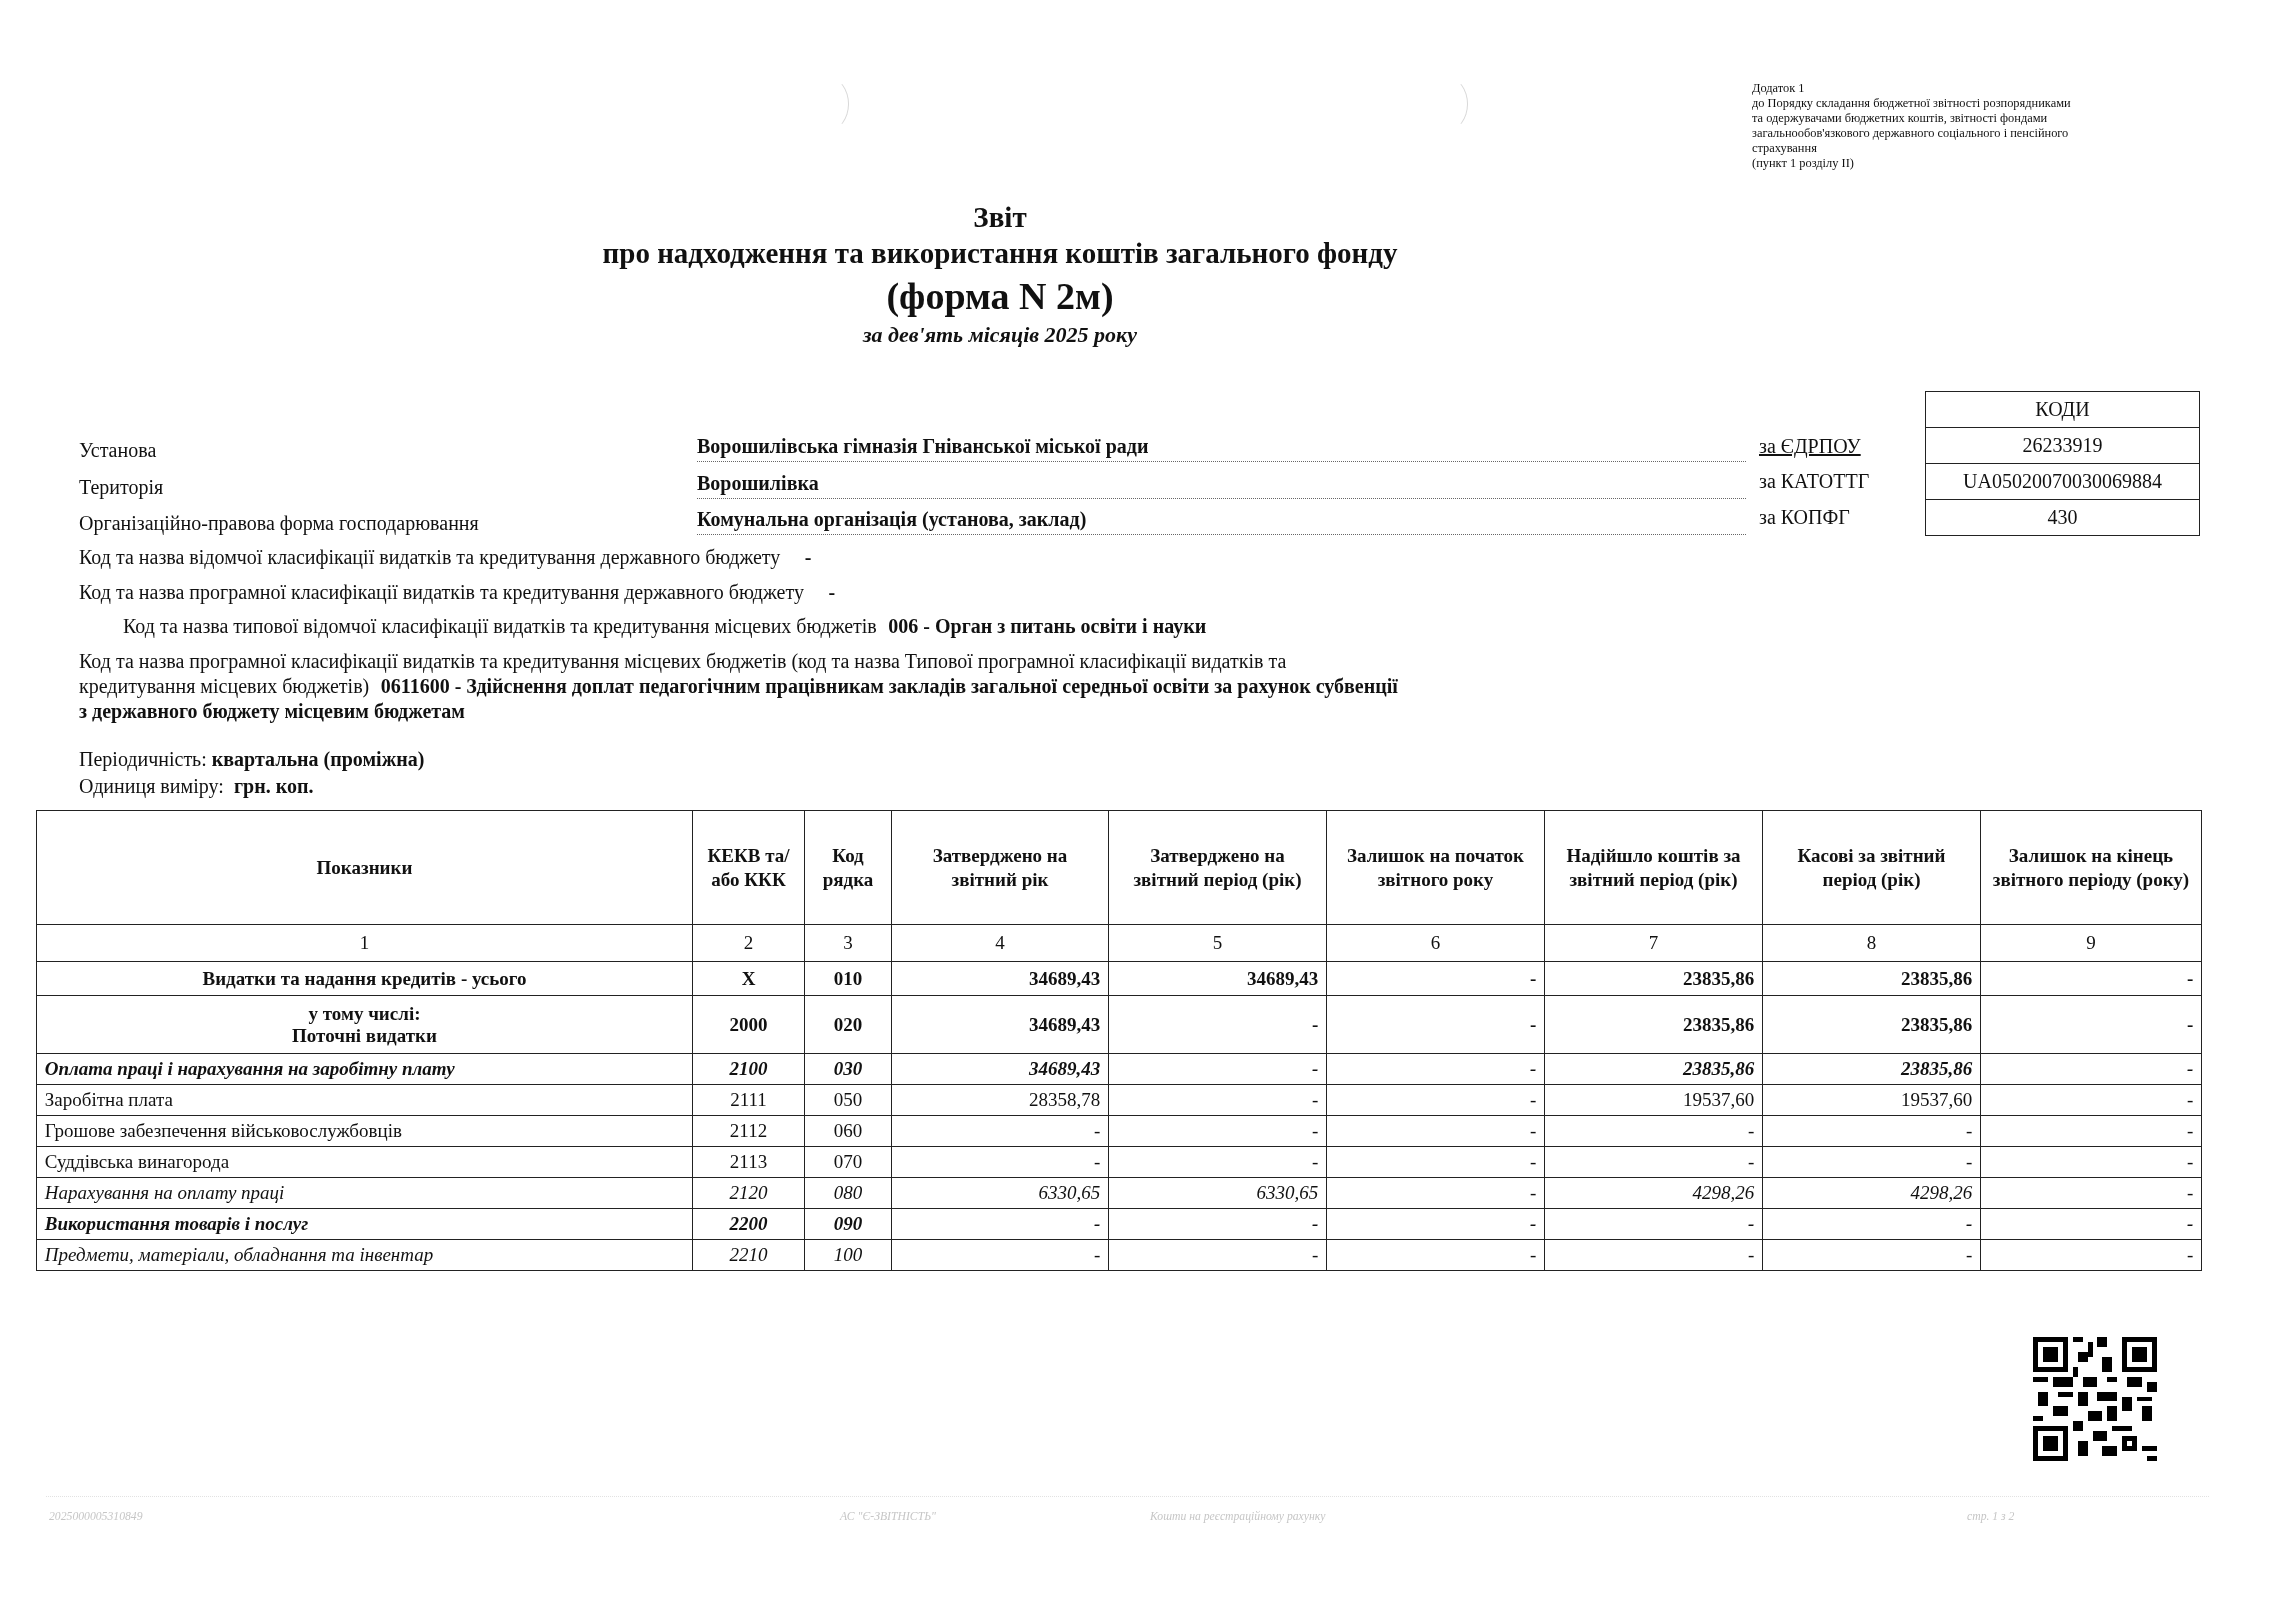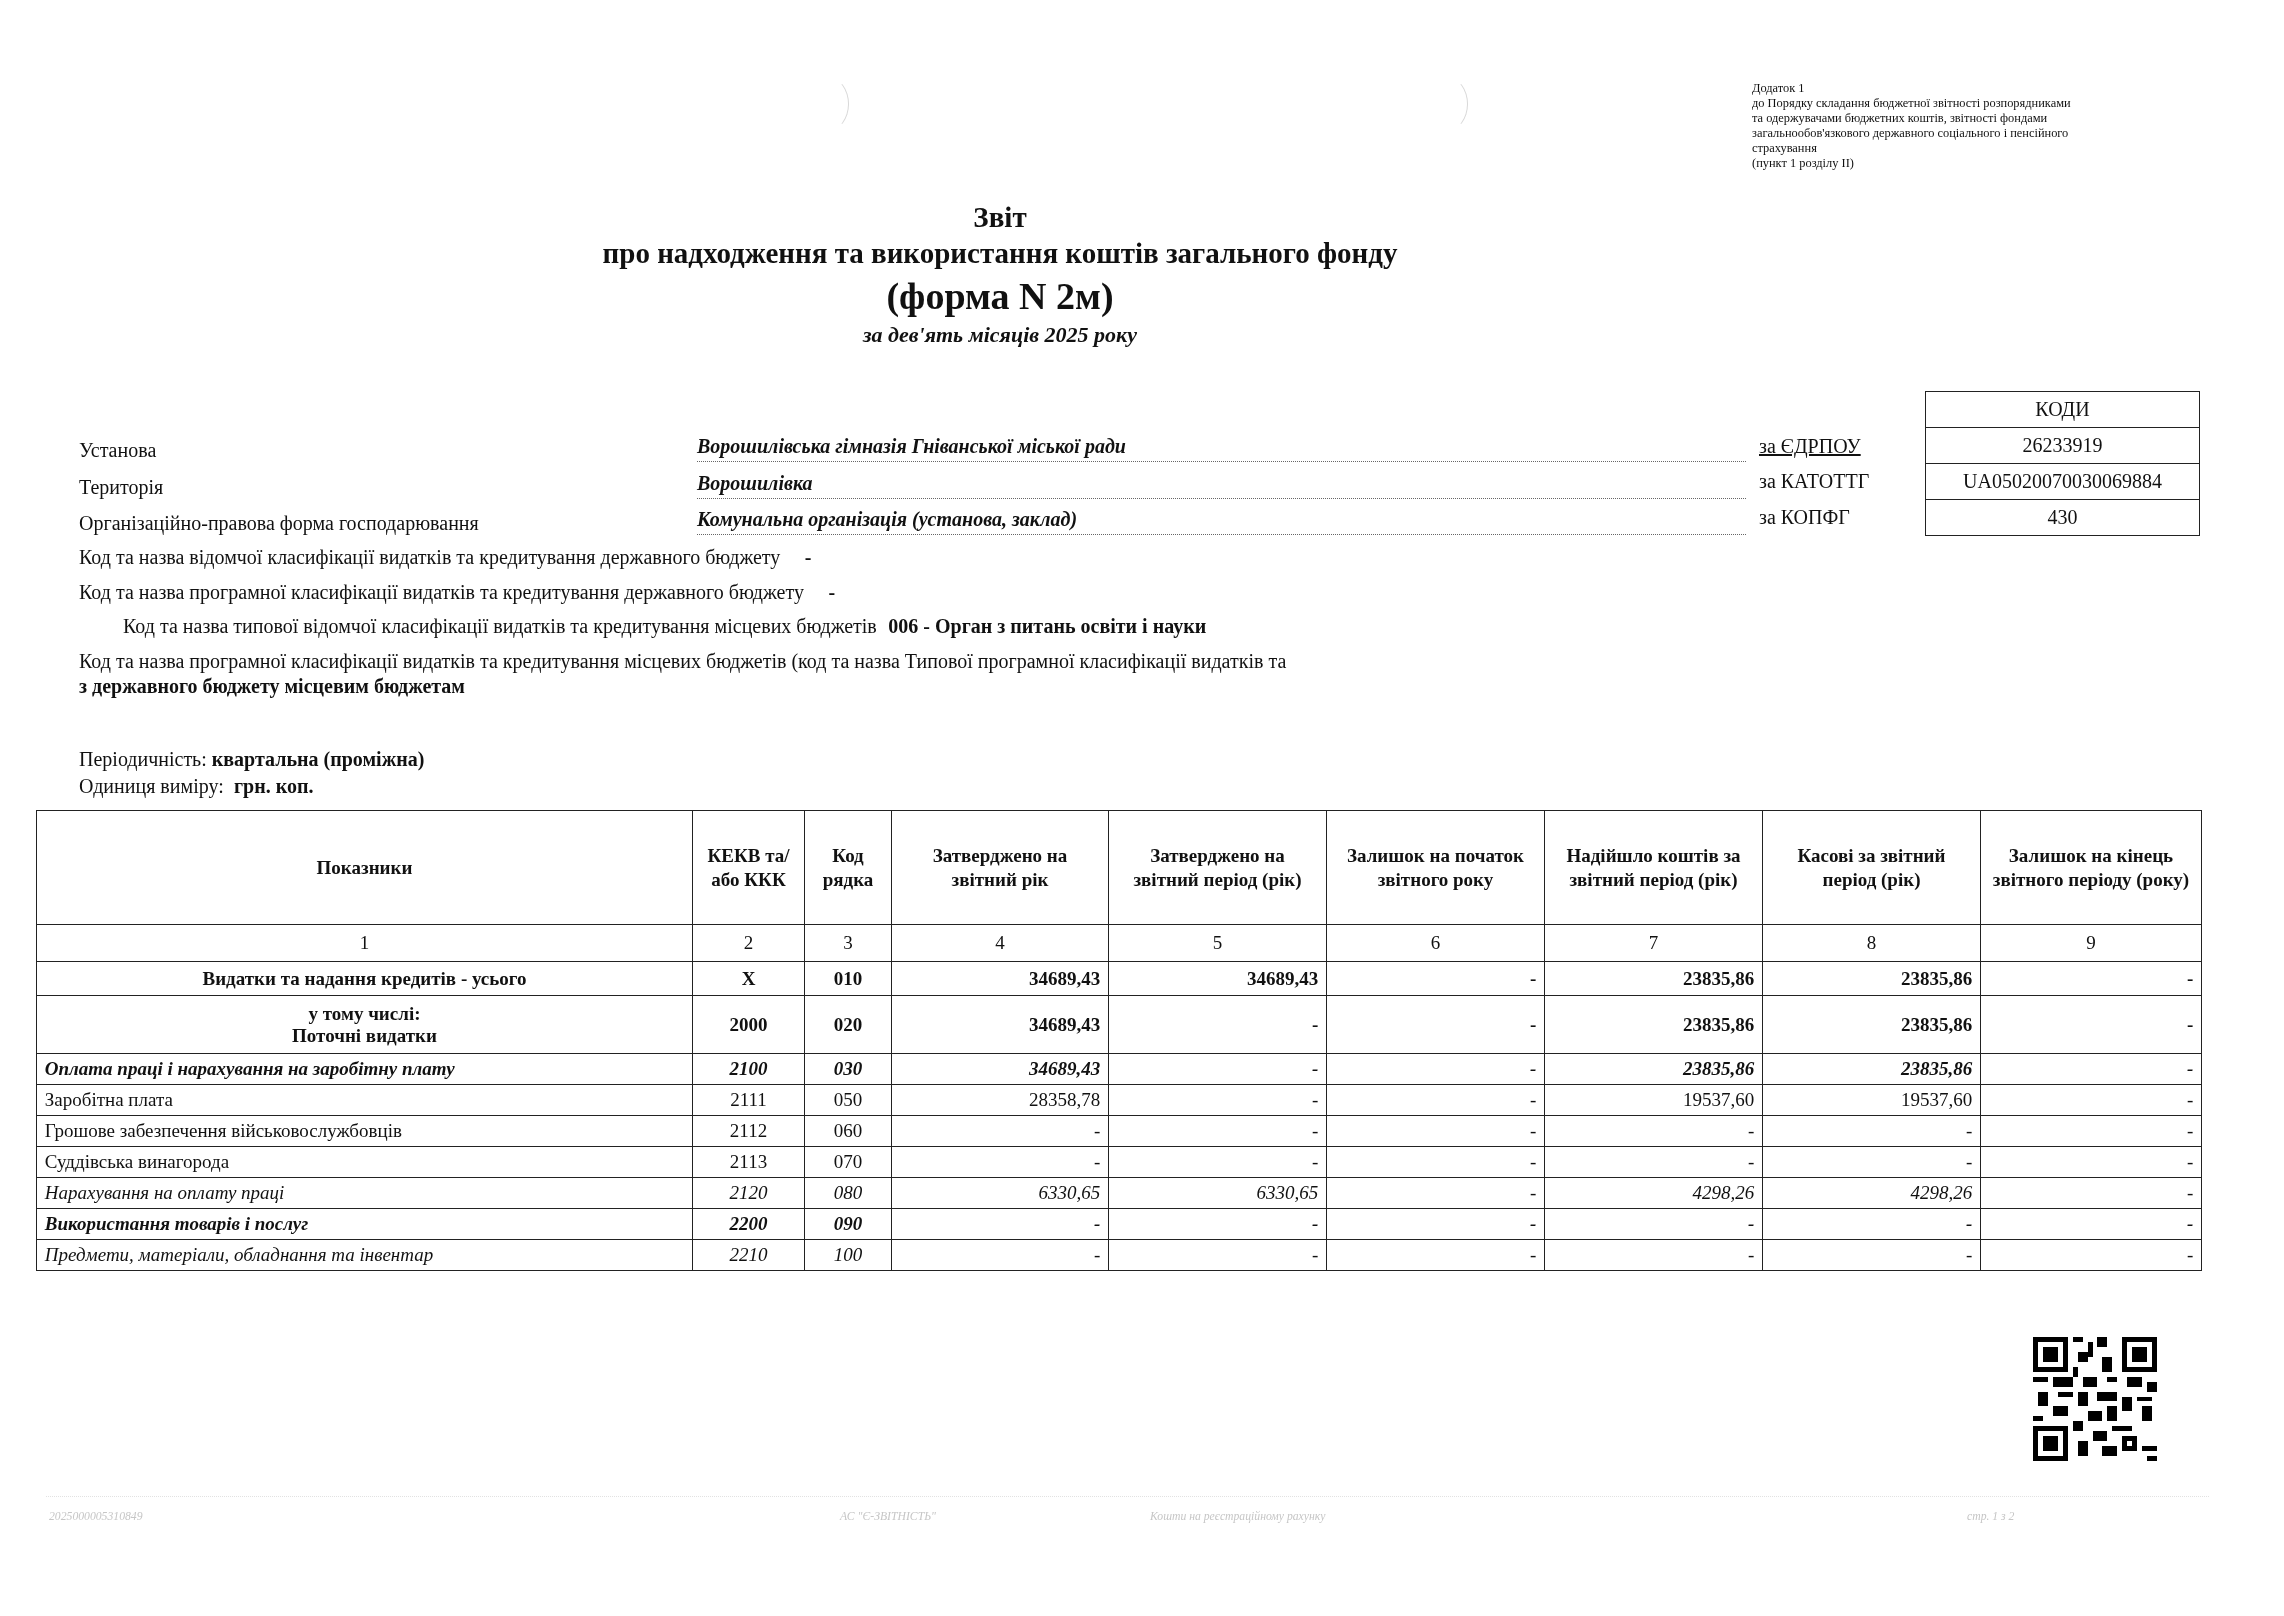--- a/index.html
+++ b/index.html
@@ -15,7 +15,7 @@
   .t3 { top: 274px; font-size: 38px; }
   .t4 { top: 322px; font-size: 22px; font-style: italic; }
   .lbl { font-size: 20px; left: 79px; }
-  .val { font-size: 20px; font-weight: bold; font-style: italic; left: 697px; width: 1049px;
+  .val { font-size: 20px; font-weight: bold; left: 697px; width: 1049px;
          border-bottom: 1.3px dotted #666; padding-bottom: 2.6px; }
   .code-lbl { font-size: 20px; left: 1759px; }
   .codes { left: 1925px; top: 391px; width: 275px; border-collapse: collapse; font-size: 20px; }

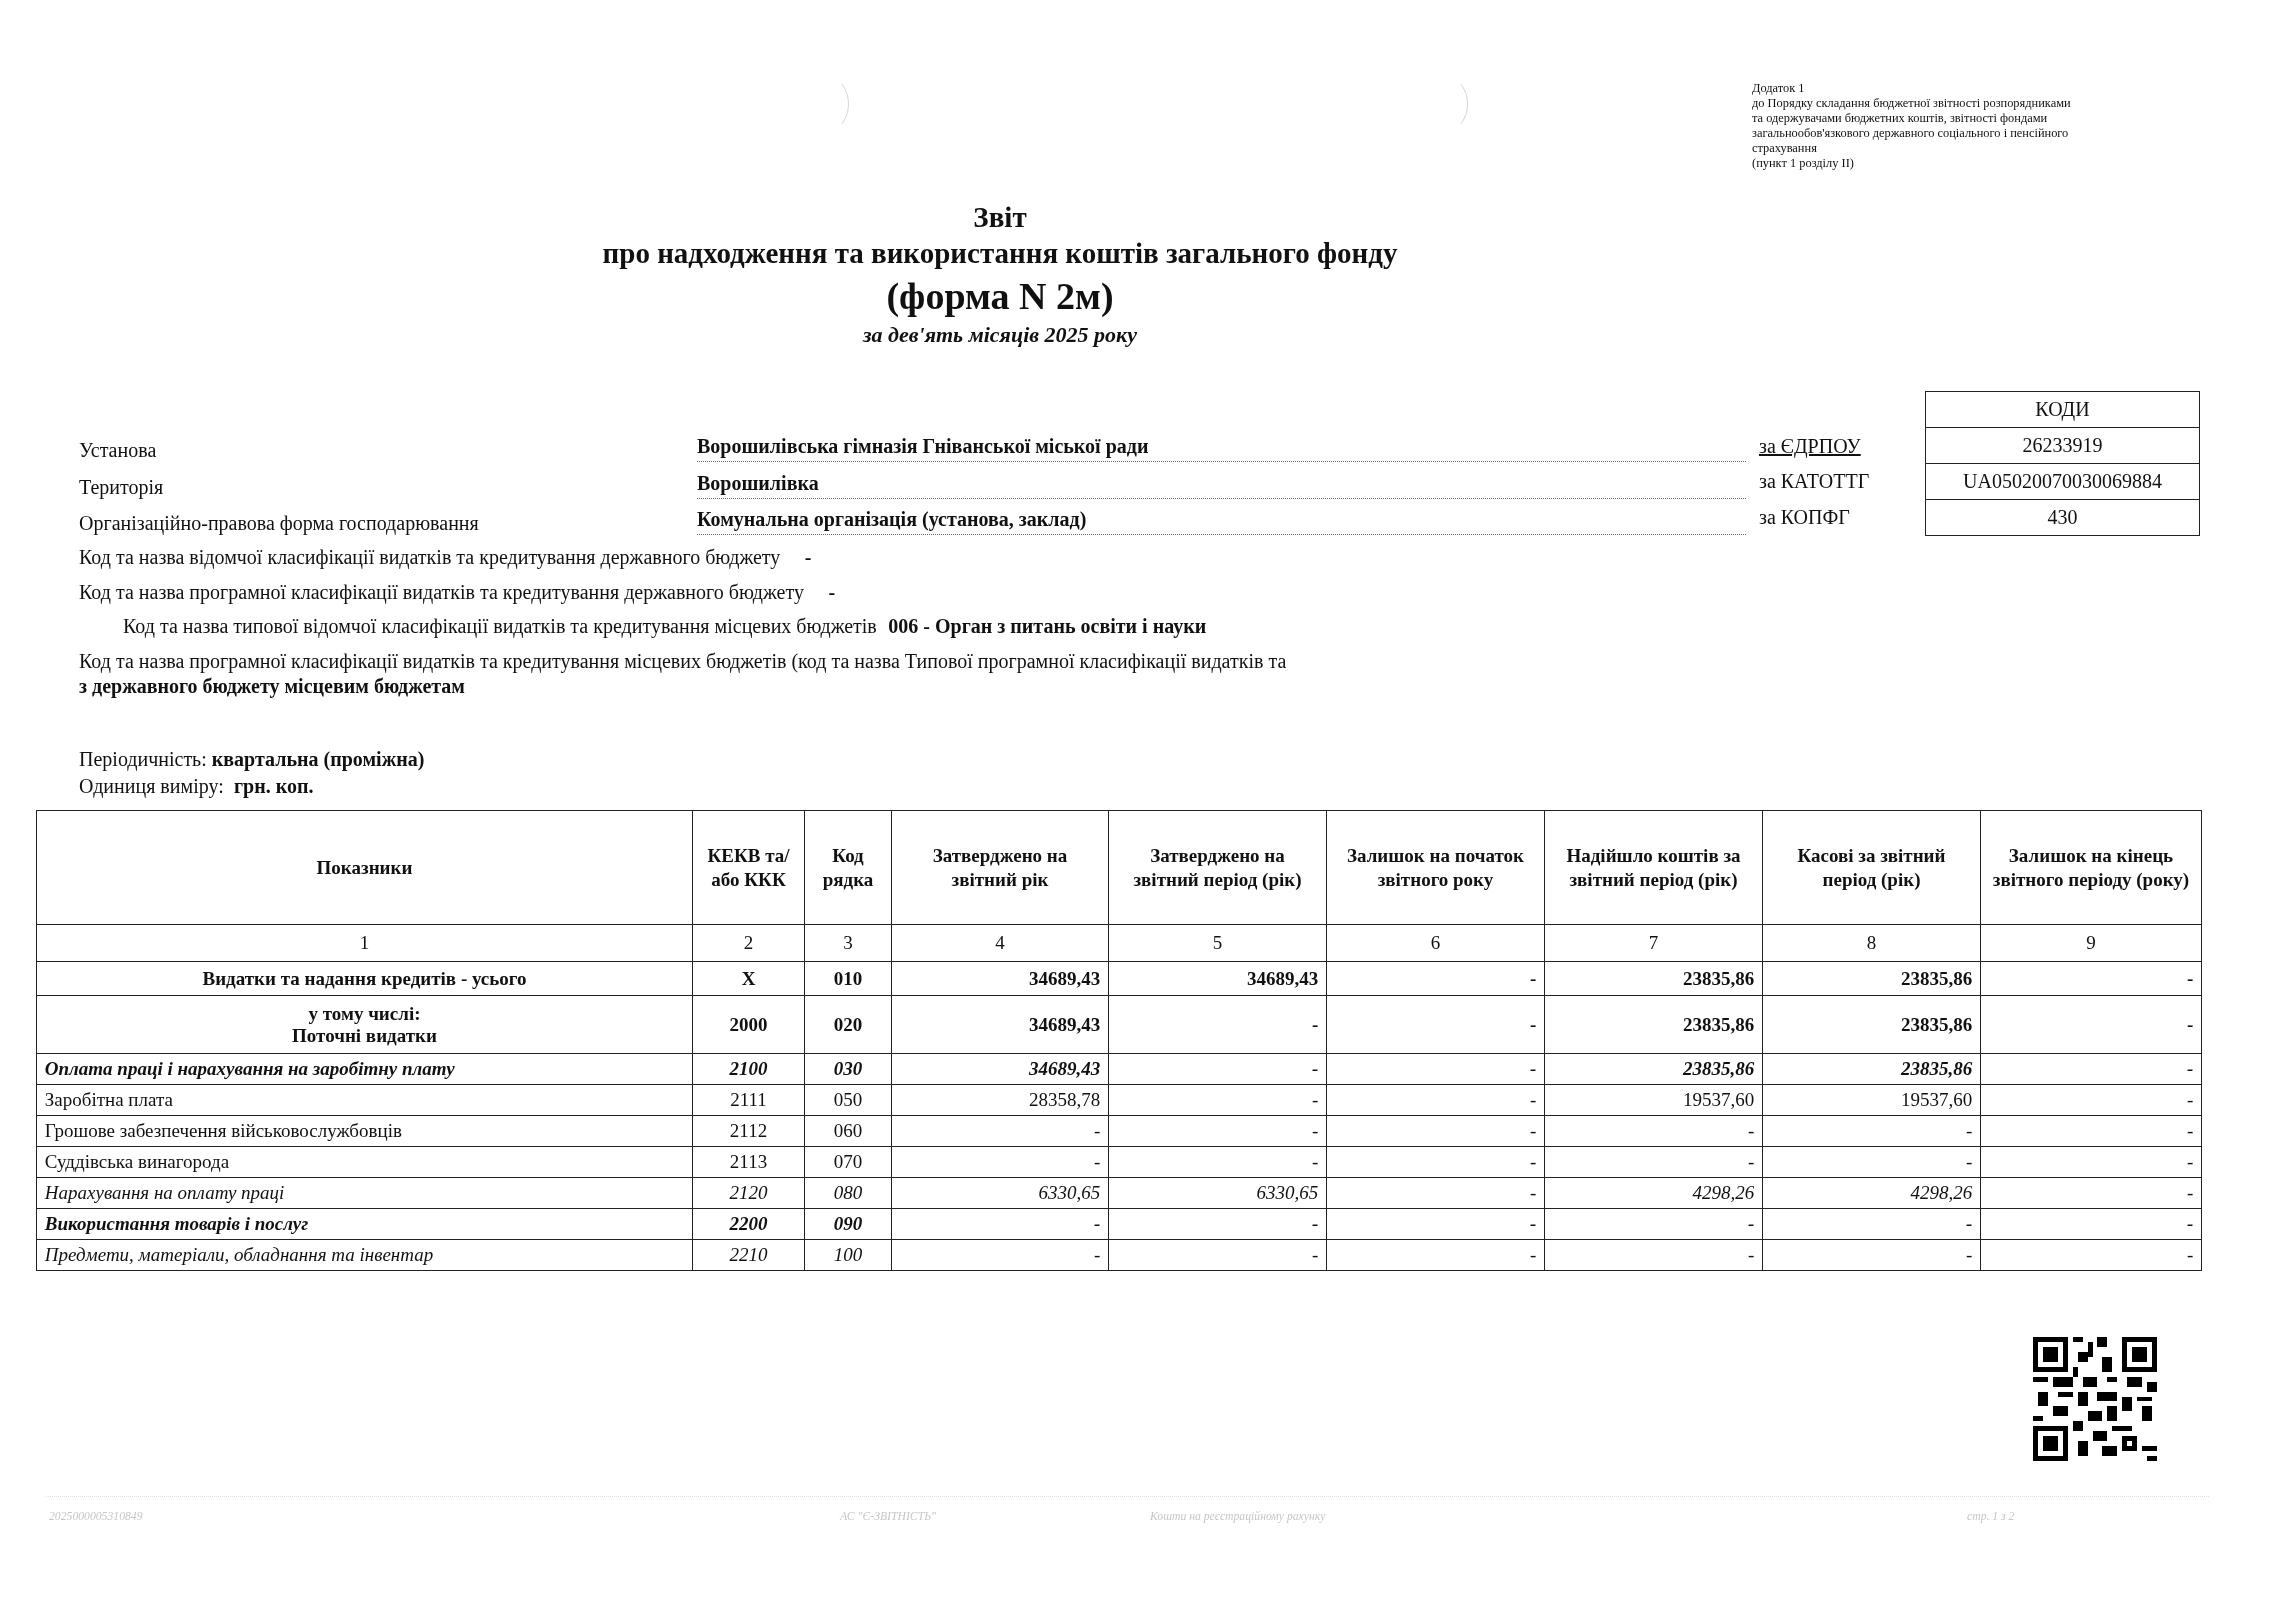--- a/index.html
+++ b/index.html
@@ -100,6 +100,10 @@
 </div>
 <div class="abs line" style="top:649px; width:1694px; line-height:25px;">
   <div>Код та назва програмної класифікації видатків та кредитування місцевих бюджетів (код та назва Типової програмної класифікації видатків та</div>
+  <div>
+    <span>кредитування місцевих бюджетів)</span>
+    <b style="margin-left:6.5px;">0611600 - Здійснення доплат педагогічним працівникам закладів загальної середньої освіти за рахунок субвенції</b>
+  </div>
   <b>з державного бюджету місцевим бюджетам</b>
 </div>
 

